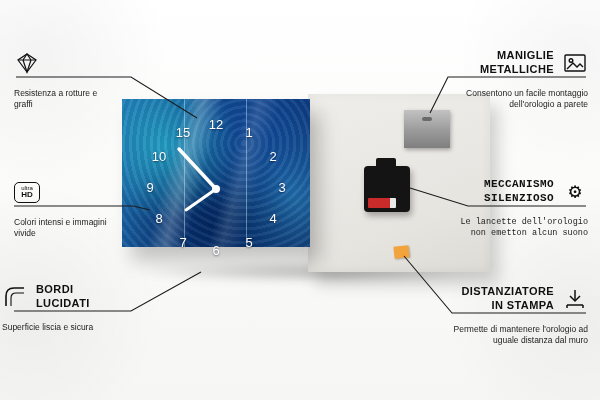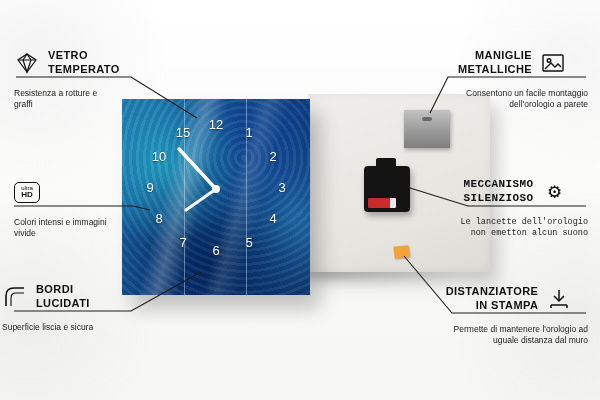--- a/index.html
+++ b/index.html
@@ -163,10 +163,6 @@
           <path d="M2 8 H20 M7 8 L11 20 L15 8 L11 2 L7 8"></path>
         </svg>
       </span>
-      <span class="title">
-        <span>VETRO</span><br>
-        <span>TEMPERATO</span>
-      </span>
     </div>
     <div class="subtitle">Resistenza a rotture e graffi</div>
   </div>

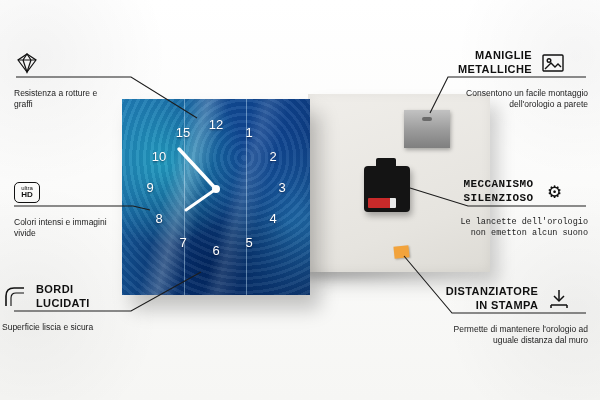--- a/index.html
+++ b/index.html
@@ -87,7 +87,7 @@
   
   .callout{position:absolute;z-index:6;}
   .callout .row{display:flex;align-items:center;gap:8px;height:30px;}
-  .callout.right .row{justify-content:center;}
+  .callout.right .row{justify-content:flex-end;}
   .callout .title{font-size:11px;font-weight:bold;line-height:1.25;letter-spacing:0.4px;color:#101010;}
   .callout.right .title{text-align:right;}
   .callout .subtitle{font-size:8.5px;line-height:1.35;color:#222;margin-top:10px;}

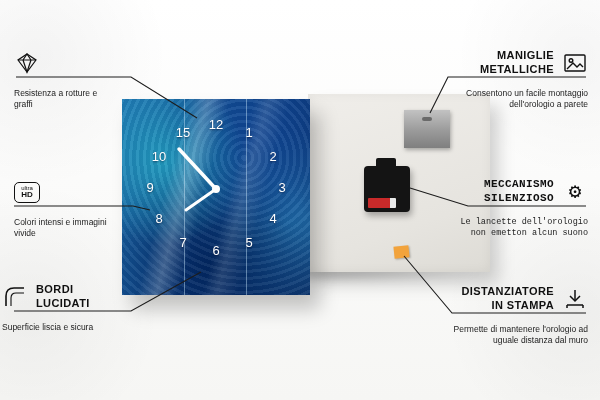--- a/index.html
+++ b/index.html
@@ -21,7 +21,7 @@
   }
   
   .clock-front{
-    position:absolute;left:122px;top:99px;width:188px;height:196px;z-index:3;
+    position:absolute;left:122px;top:99px;width:188px;height:148px;z-index:3;
     background-image:
       repeating-radial-gradient(circle at 65% 30%, rgba(255,255,255,0.06) 0 3px, rgba(0,20,60,0.08) 3px 7px),
       radial-gradient(circle at 22% 32%, rgba(40,190,210,0.65), transparent 42%),

